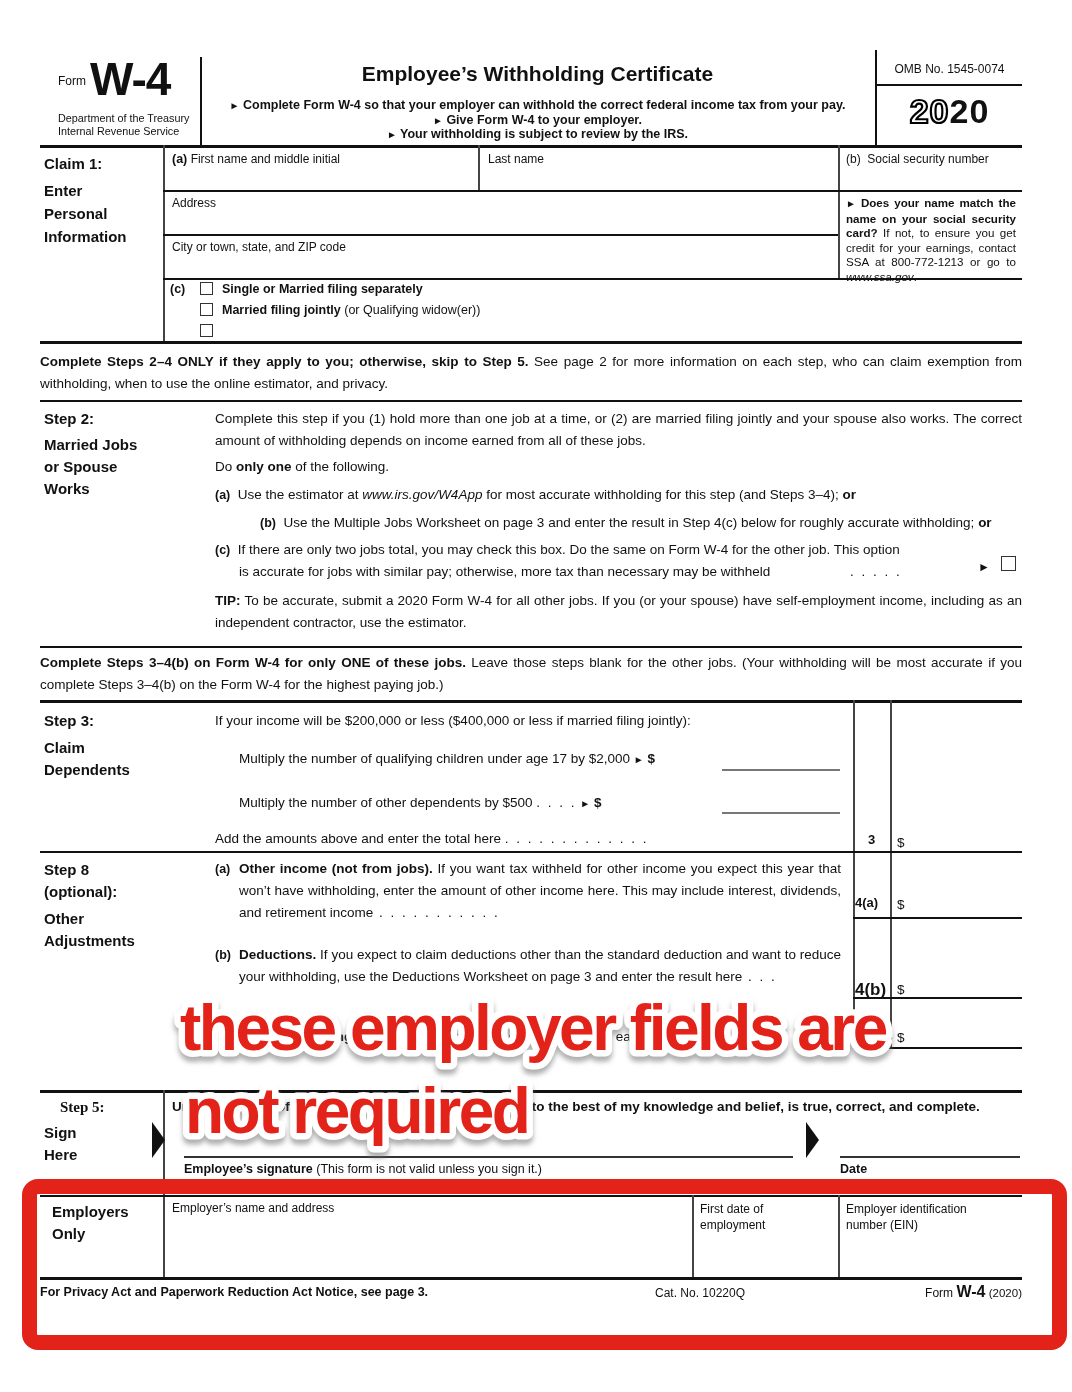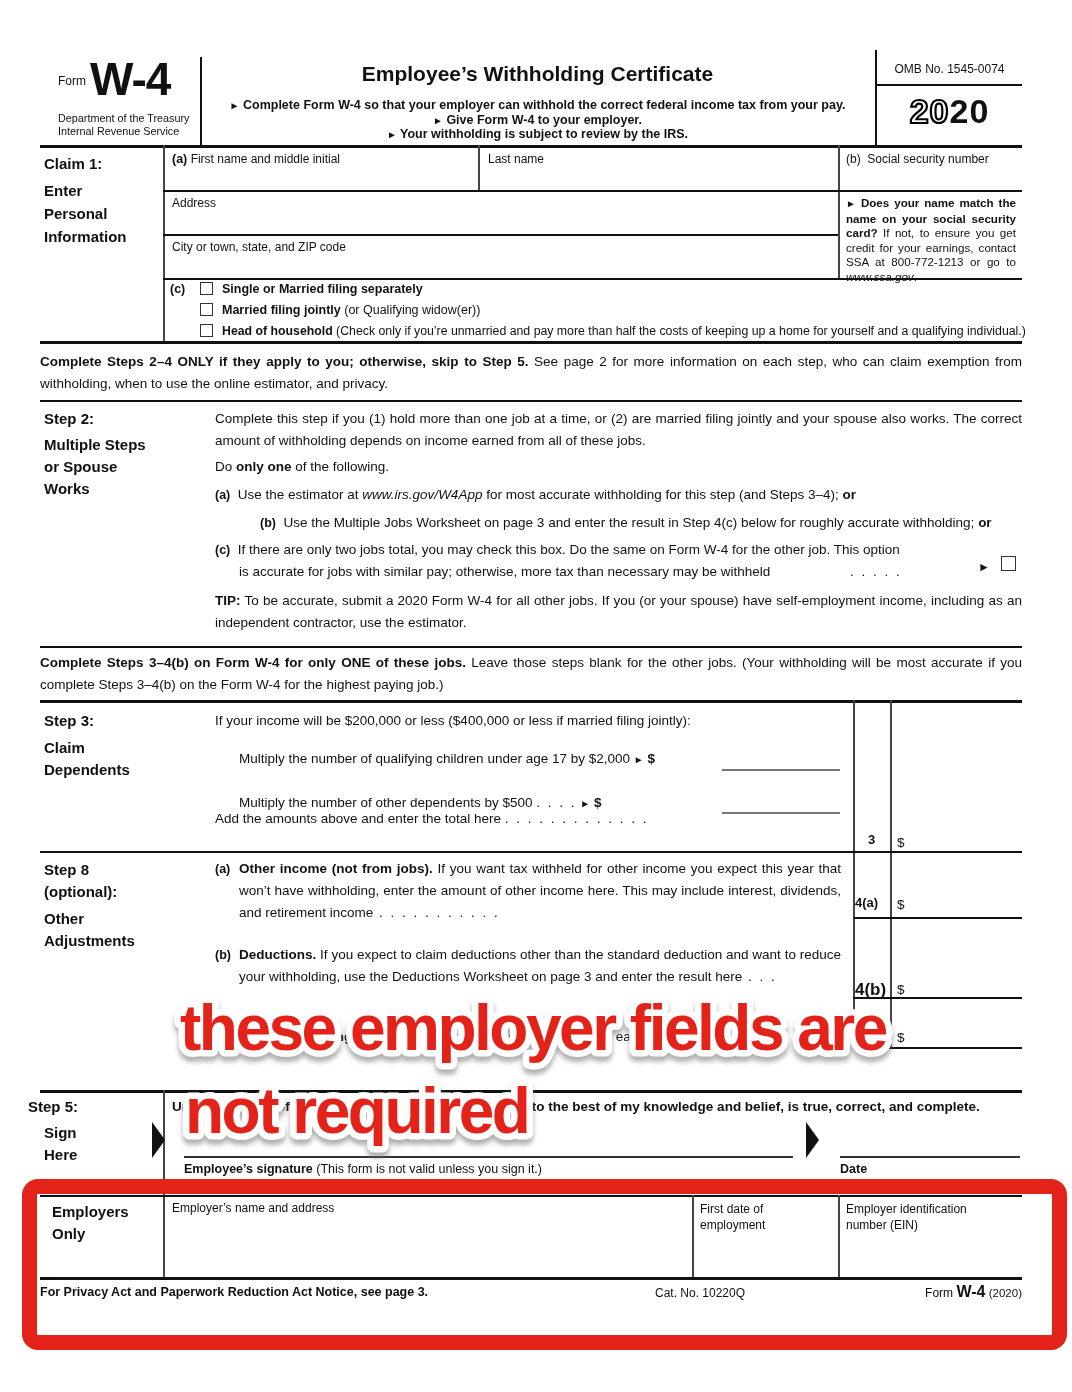--- a/index.html
+++ b/index.html
@@ -115,9 +115,6 @@
     <span class="b">Married filing jointly</span><span> (or Qualifying widow(er))</span>
   </div>
   <div class="checkbox" style="left:200px;top:324px;"></div>
-  <div class="abs" style="left:222px;top:324px;font-size:12.3px;width:800px;white-space:nowrap;">
-    <span class="b">Head of household</span><span> (Check only if you’re unmarried and pay more than half the costs of keeping up a home for yourself and a qualifying individual.)</span>
-  </div>
 
   <div class="hline thick" style="left:40px;top:341px;width:982px;"></div>
 

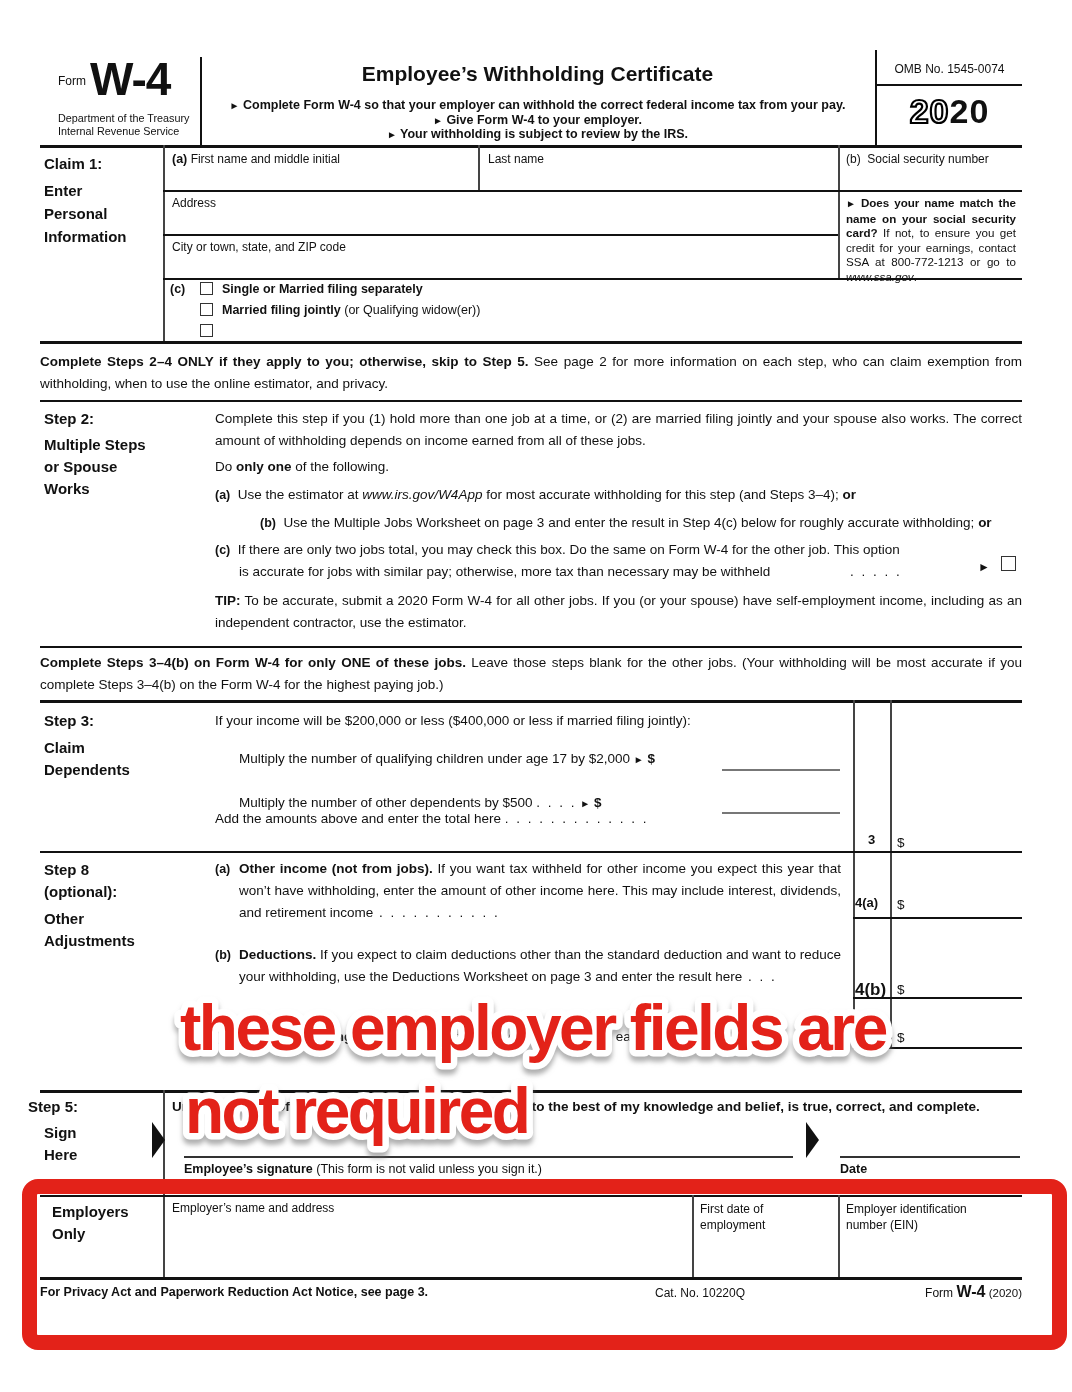--- a/index.html
+++ b/index.html
@@ -124,7 +124,7 @@
   <div class="hline" style="left:40px;top:400px;width:982px;"></div>
 
   <div class="abs lbl" style="left:44px;top:408px;">Step 2:</div>
-  <div class="abs lbl" style="left:44px;top:434px;">Multiple Steps</div>
+  <div class="abs lbl" style="left:44px;top:434px;">Married Jobs</div>
   <div class="abs lbl" style="left:44px;top:456px;">or Spouse</div>
   <div class="abs lbl" style="left:44px;top:478px;">Works</div>
 

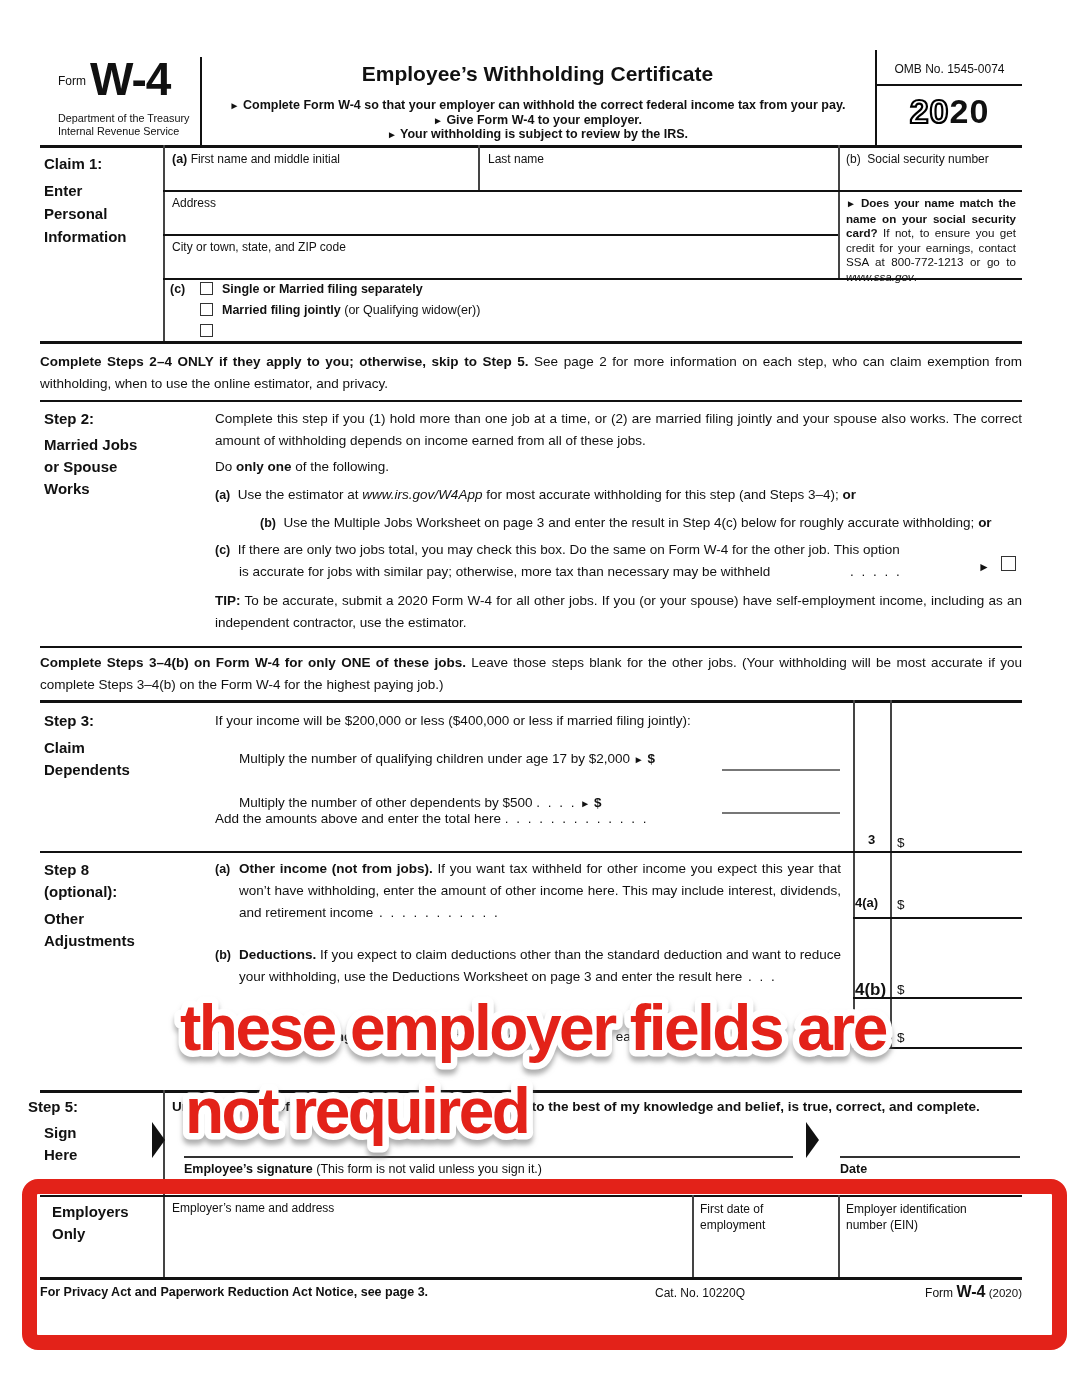--- a/index.html
+++ b/index.html
@@ -184,7 +184,7 @@
   </div>
   <div class="underline" style="left:722px;top:812px;width:118px;"></div>
 
-  <div class="abs t13" style="left:215px;top:808px;width:632px;">
+  <div class="abs t13" style="left:215px;top:828px;width:632px;">
     <span>Add the amounts above and enter the total here</span>
     <span class="dots">.    .    .    .    .    .    .    .    .    .    .    .    .</span>
   </div>

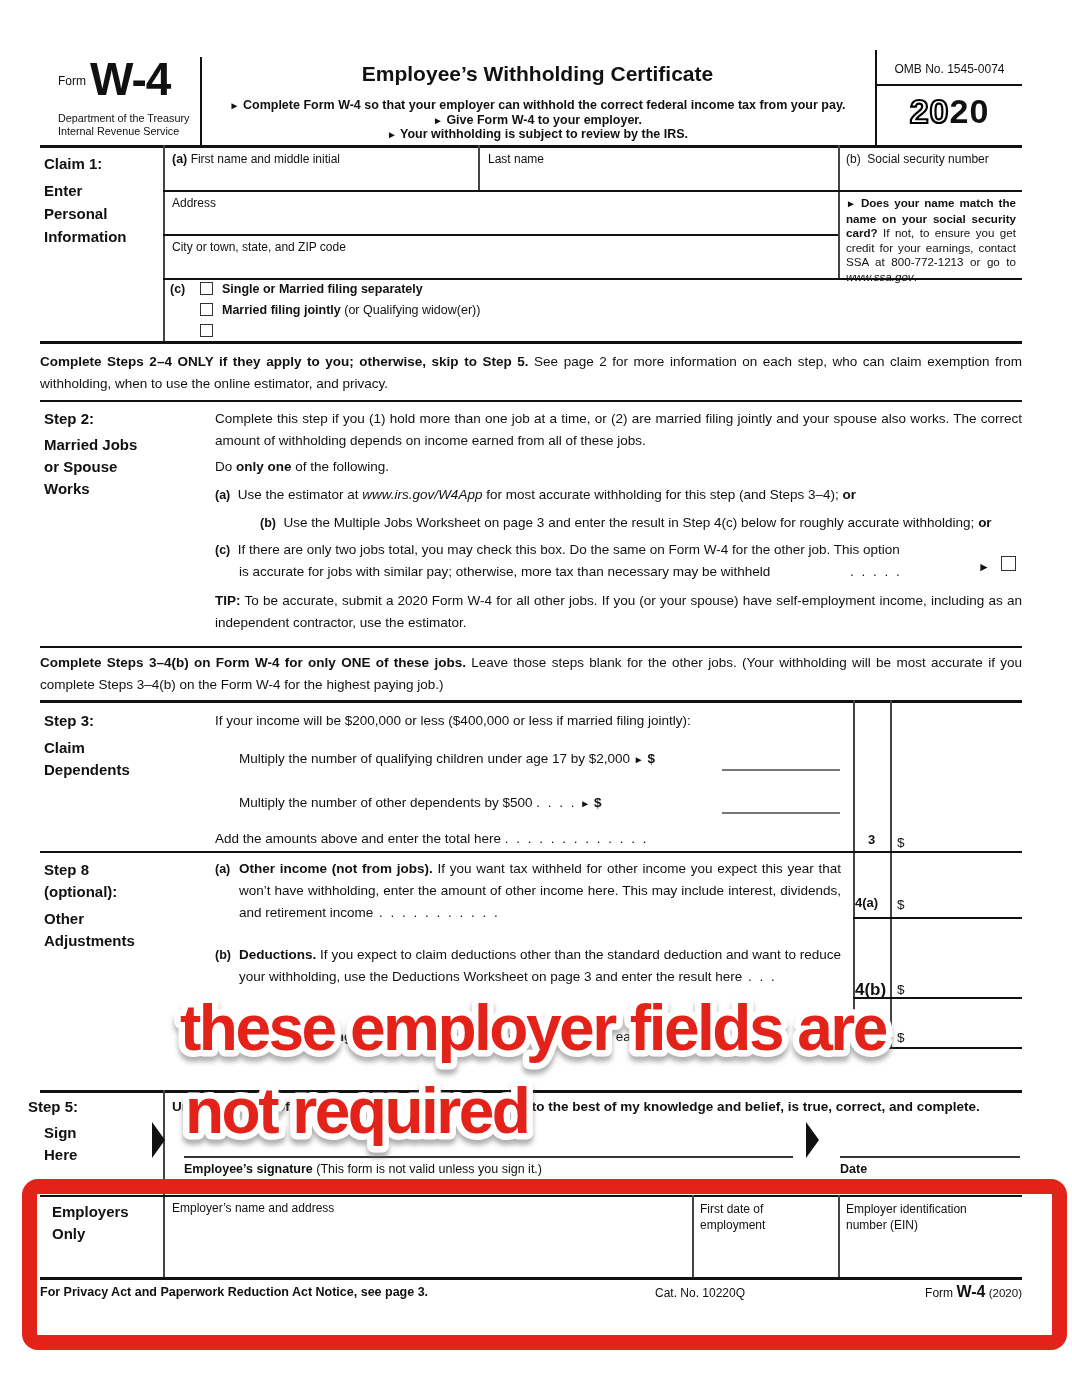--- a/index.html
+++ b/index.html
@@ -233,7 +233,7 @@
   <div class="hline thick" style="left:40px;top:1090px;width:982px;"></div>
 
   <div class="vline" style="left:163px;top:1090px;height:187px;"></div>
-  <div class="abs lbl" style="left:28px;top:1096px;">Step 5:</div>
+  <div class="abs lbl" style="left:60px;top:1096px;font-family:Liberation Serif, serif;">Step 5:</div>
   <div class="abs lbl" style="left:44px;top:1122px;">Sign</div>
   <div class="abs lbl" style="left:44px;top:1144px;">Here</div>
 

